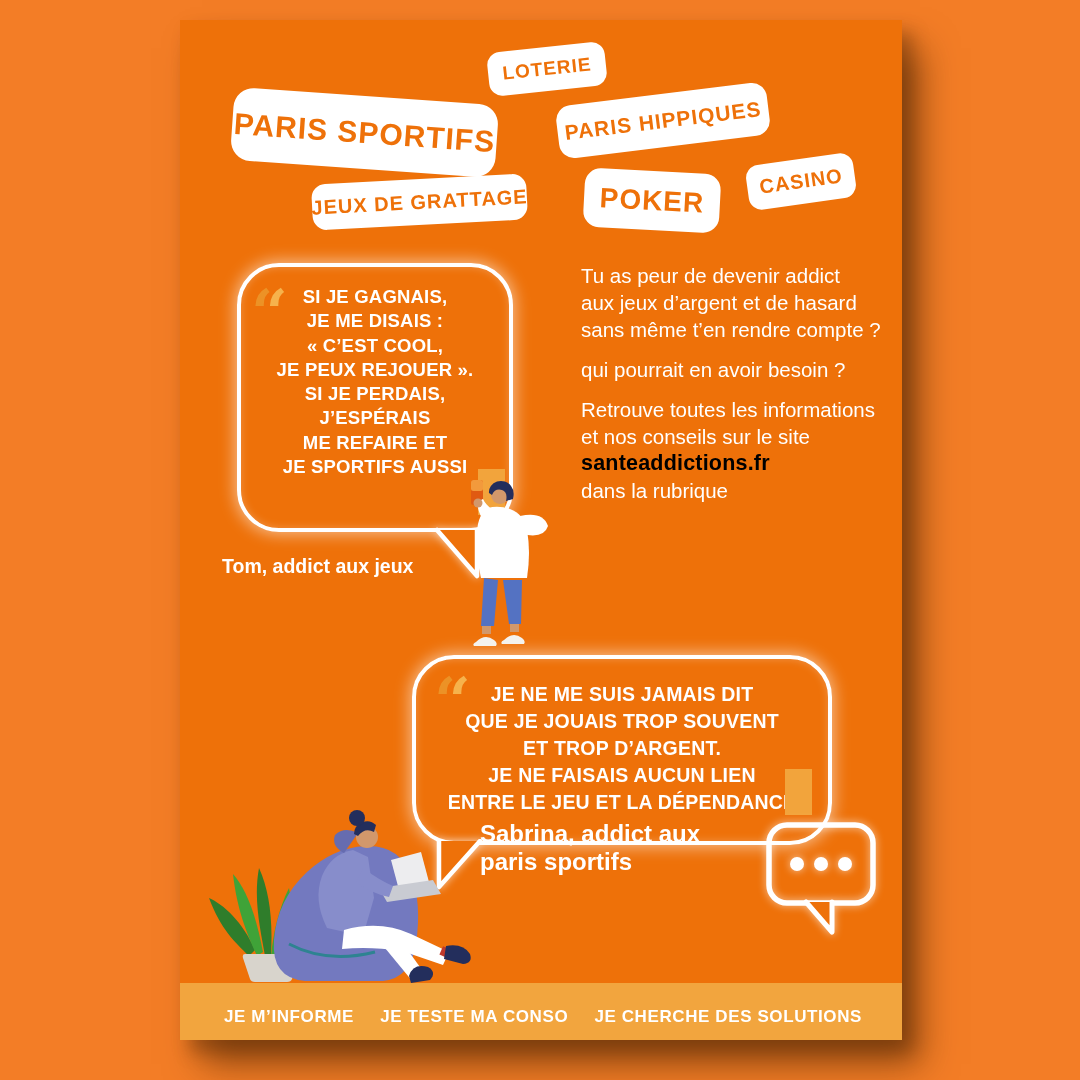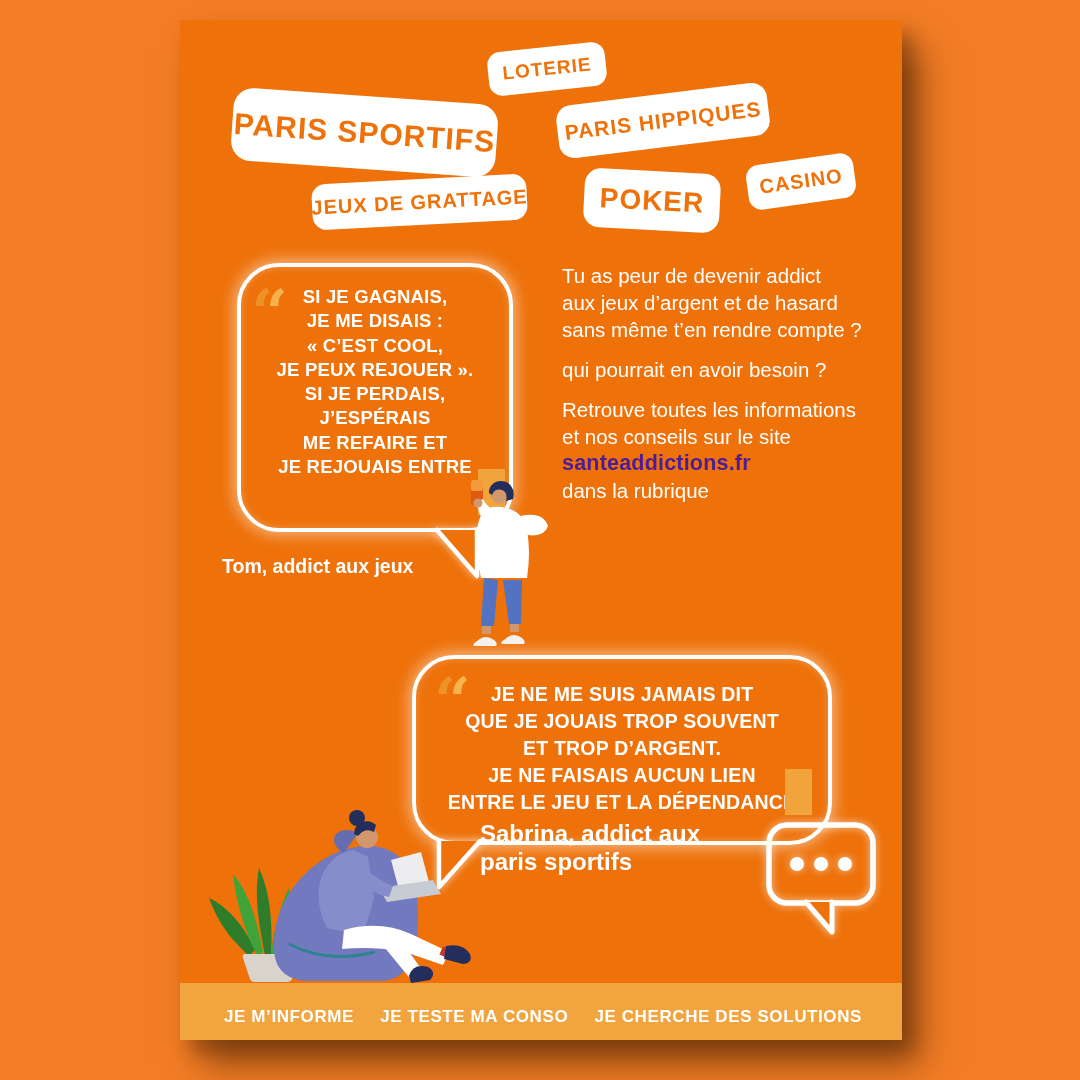--- a/index.html
+++ b/index.html
@@ -39,7 +39,7 @@
   .qmark.close{background:linear-gradient(90deg,#F2A43C 0 100%);}
   .caption{position:absolute;color:#FFFFFF;font-weight:700;text-align:left;}
   
-  .intro{position:absolute;color:#FFFFFF;font-size:20.5px;line-height:27px;font-weight:400;}
+  .intro{position:absolute;color:#FFFFFF;font-size:20.5px;line-height:27px;font-weight:400;margin-left:19px;}
   .intro p{margin:0 0 13px 0;}
   .intro .site{font-weight:700;font-size:21.5px;color:#4c1d95;letter-spacing:.2px;}
   

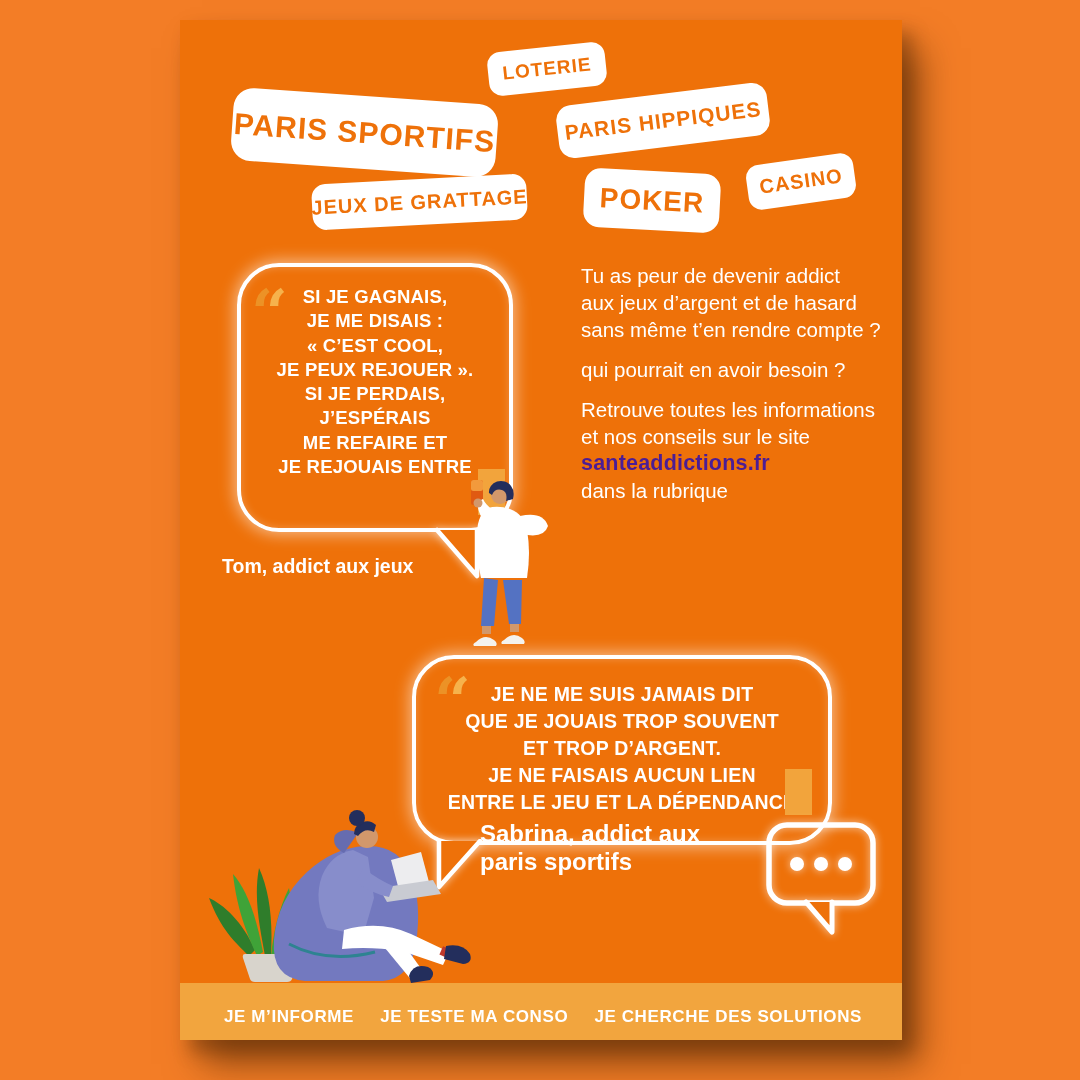--- a/index.html
+++ b/index.html
@@ -75,7 +75,7 @@
       <div>SI JE PERDAIS,</div>
       <div>J’ESPÉRAIS</div>
       <div>ME REFAIRE ET</div>
-      <div>JE REJOUAIS ENTRE</div>
+      <div>JE SPORTIFS AUSSI</div>
     </div>
     <span class="qmark close" style="right:4px;top:202px;font-size:46px;">”</span>
   </div>

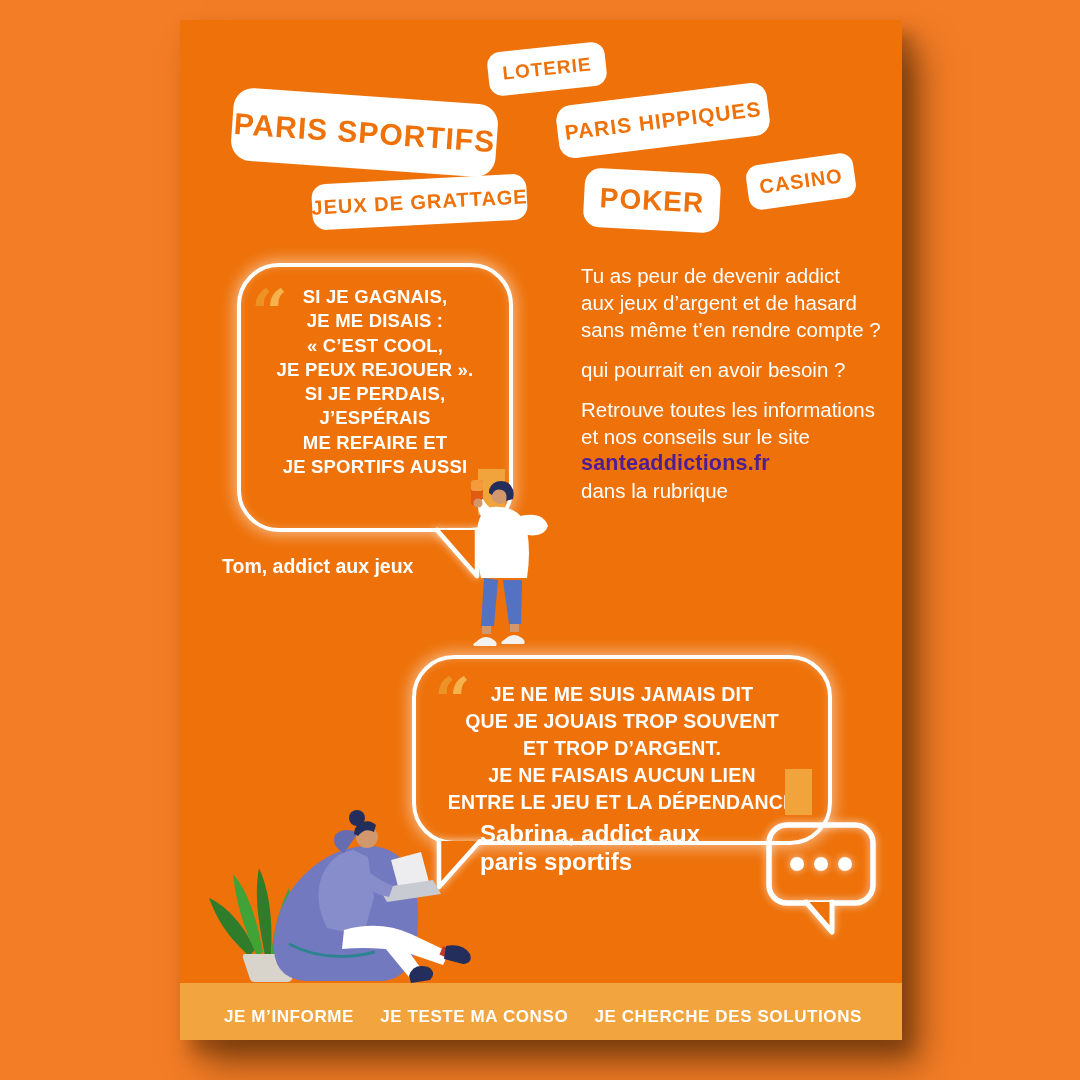--- a/index.html
+++ b/index.html
@@ -41,7 +41,7 @@
   
   .intro{position:absolute;color:#FFFFFF;font-size:20.5px;line-height:27px;font-weight:400;margin-left:19px;}
   .intro p{margin:0 0 13px 0;}
-  .intro .site{font-weight:700;font-size:21.5px;color:#4c1d95;letter-spacing:.2px;}
+  .intro .site{font-weight:700;font-size:21.5px;color:#000000;letter-spacing:.2px;}
   
   .footer{
     position:absolute;left:0;top:963px;width:722px;height:57px;background:#F2A53E;

